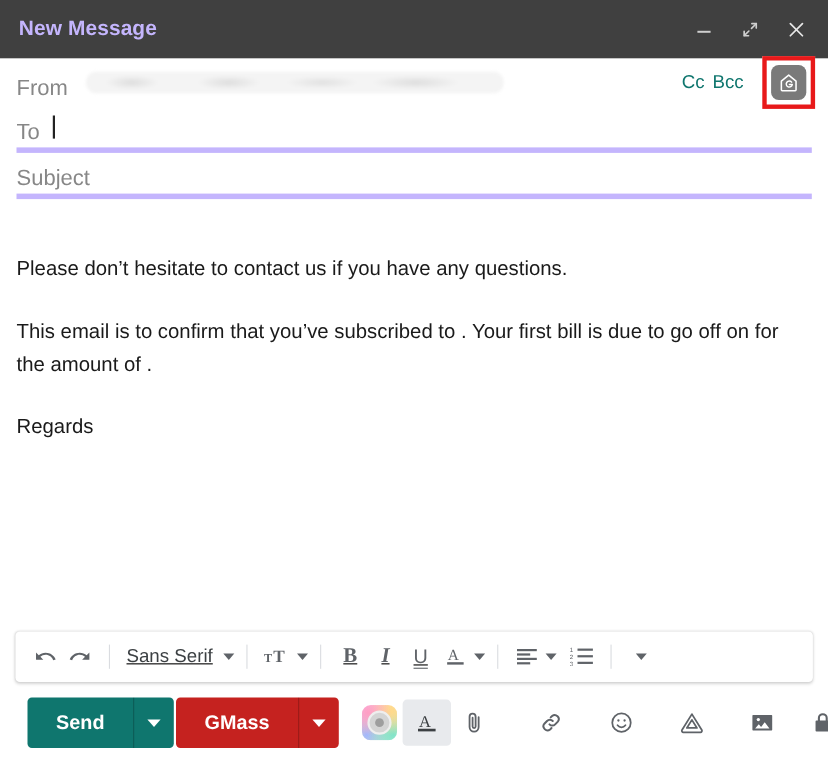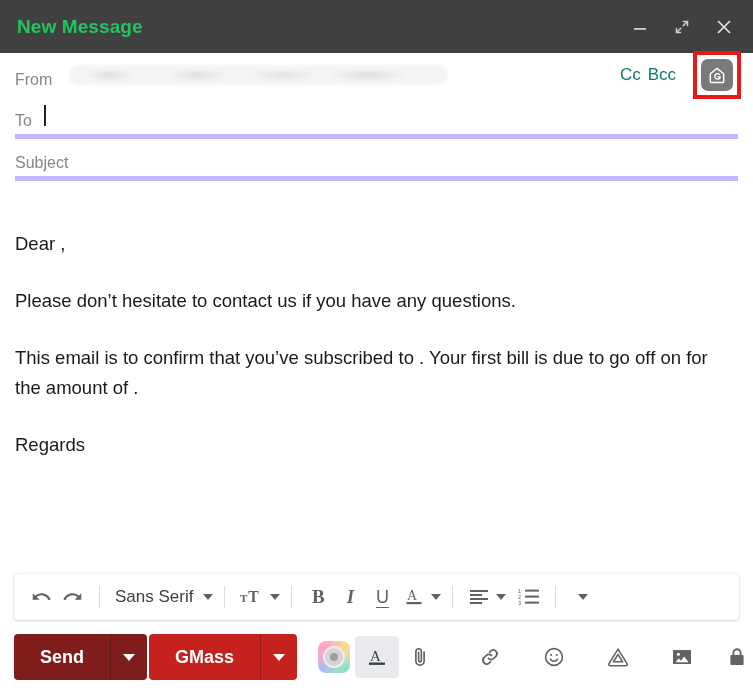--- a/index.html
+++ b/index.html
@@ -35,7 +35,7 @@
     flex: 0 0 auto;
   }
   .title-text {
-    color: #22c55e;
+    color: #c4b5fd;
     font-size: 19px;
     font-weight: bold;
     letter-spacing: 0.1px;

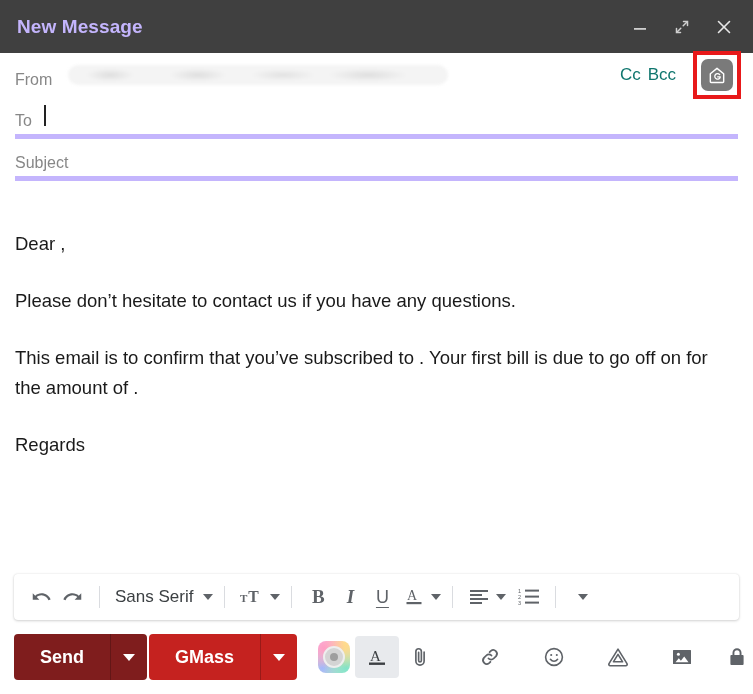--- a/index.html
+++ b/index.html
@@ -73,7 +73,7 @@
   .field-row.from-row { border-bottom: none; height: 44px; }
   .field-label {
     color: #878787;
-    font-size: 16px;
+    font-size: 20px;
     flex: 0 0 auto;
     white-space: nowrap;
     margin-top: 10px;

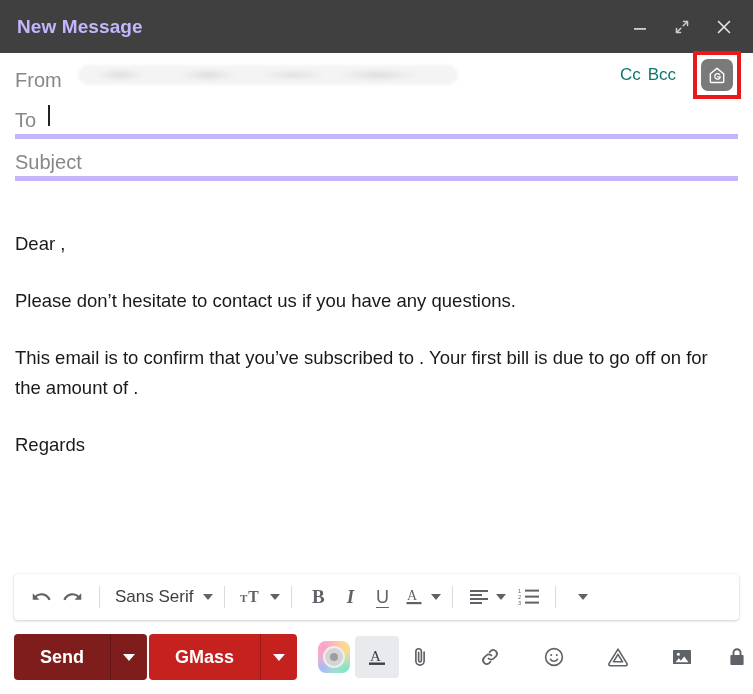--- a/index.html
+++ b/index.html
@@ -370,7 +370,6 @@
   </div>
 
   <div class="body-area">
-    <p class="body-para">Dear ,</p>
     <p class="body-para">Please don’t hesitate to contact us if you have any questions.</p>
     <p class="body-para">This email is to confirm that you’ve subscribed to . Your first bill is due to go off on  for the amount of .</p>
     <p class="body-para">Regards</p>

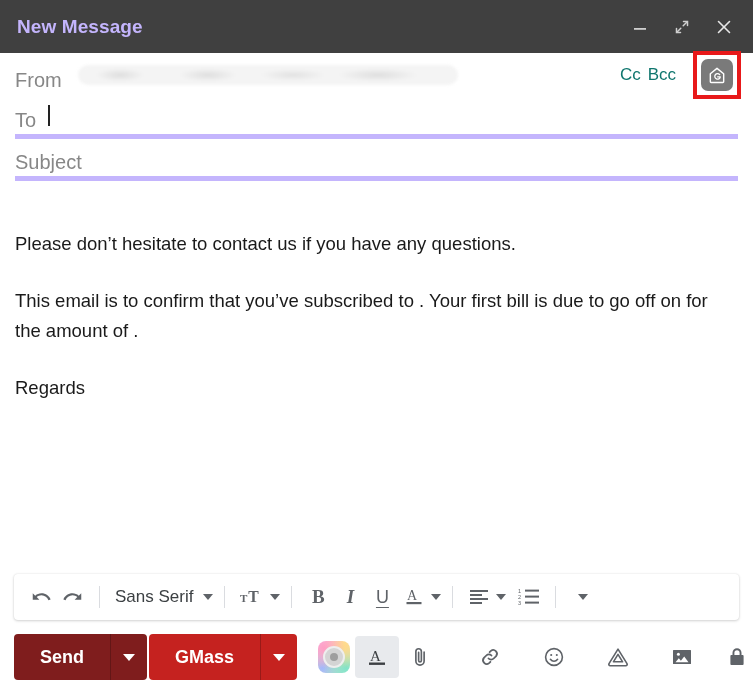--- a/index.html
+++ b/index.html
@@ -169,6 +169,7 @@
     padding: 0 12px;
     box-sizing: border-box;
     gap: 2px;
+    text-decoration: underline;
   }
   .tb-btn {
     height: 34px;

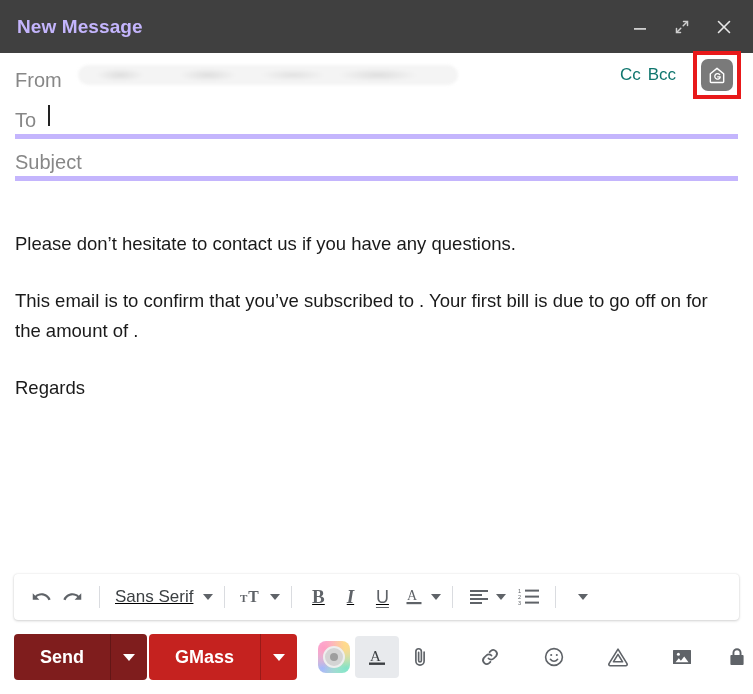--- a/index.html
+++ b/index.html
@@ -250,7 +250,7 @@
     border-top: 7px solid #ffffff;
     display: block;
   }
-  .btn-send { background: #7f1d1d; }
+  .btn-send { background: #0f766e; margin-left: 11px; }
   .btn-gmass { background: #c5221f; margin-left: 2px; }
 
   .icon-row {

